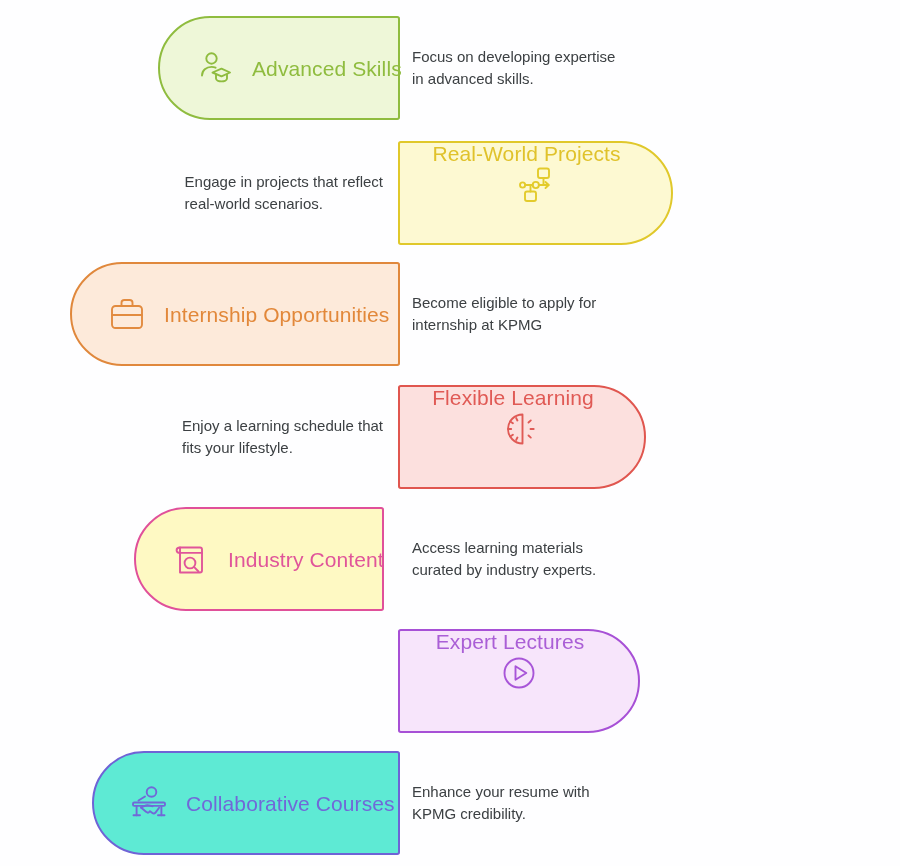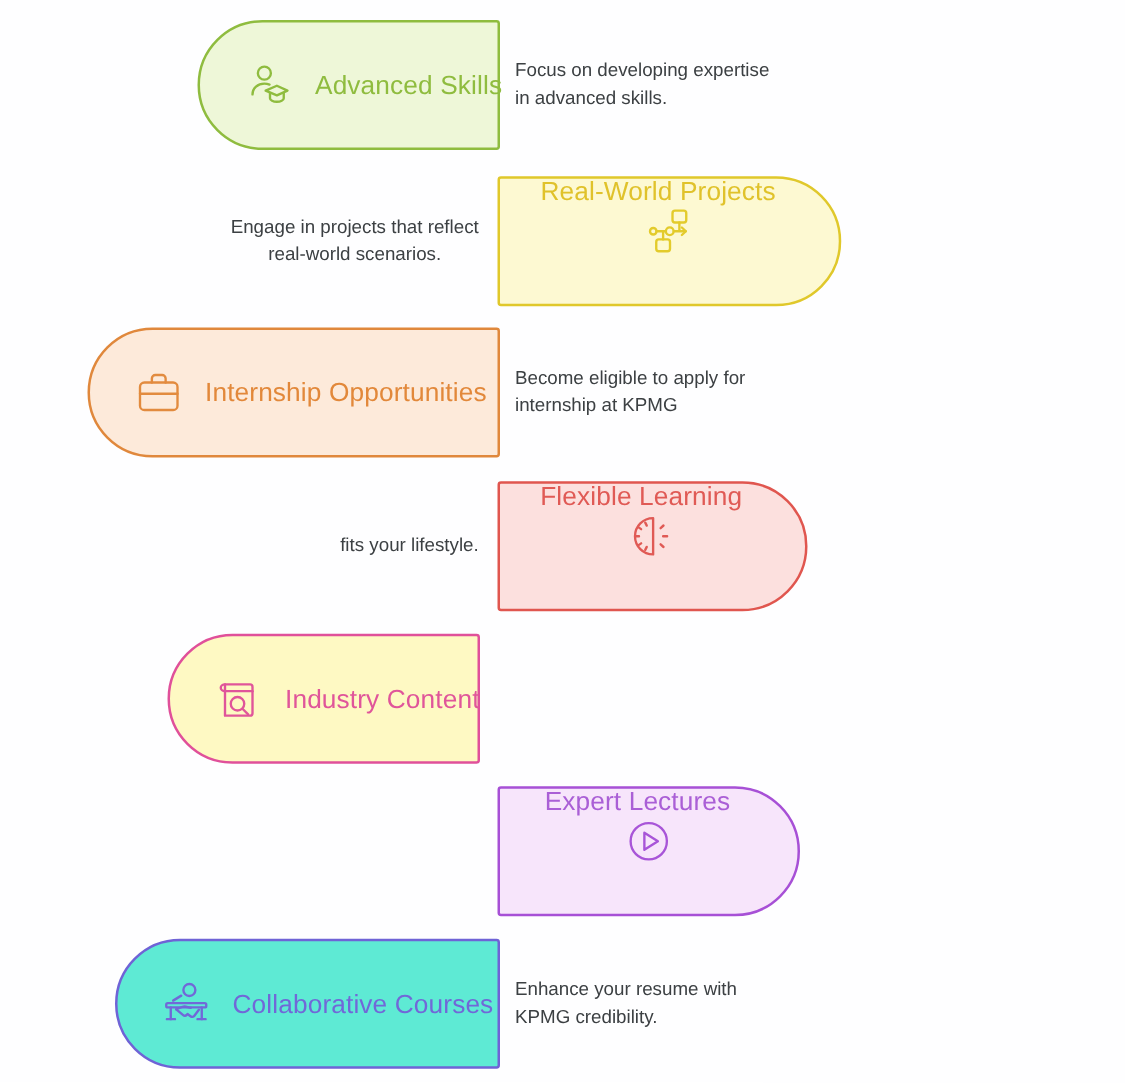--- a/index.html
+++ b/index.html
@@ -84,7 +84,7 @@
     color: #3c4043;
   }
   .desc.left-of {
-    text-align: center;
+    text-align: left;
     justify-content: flex-end;
   }
   .desc.right-of {

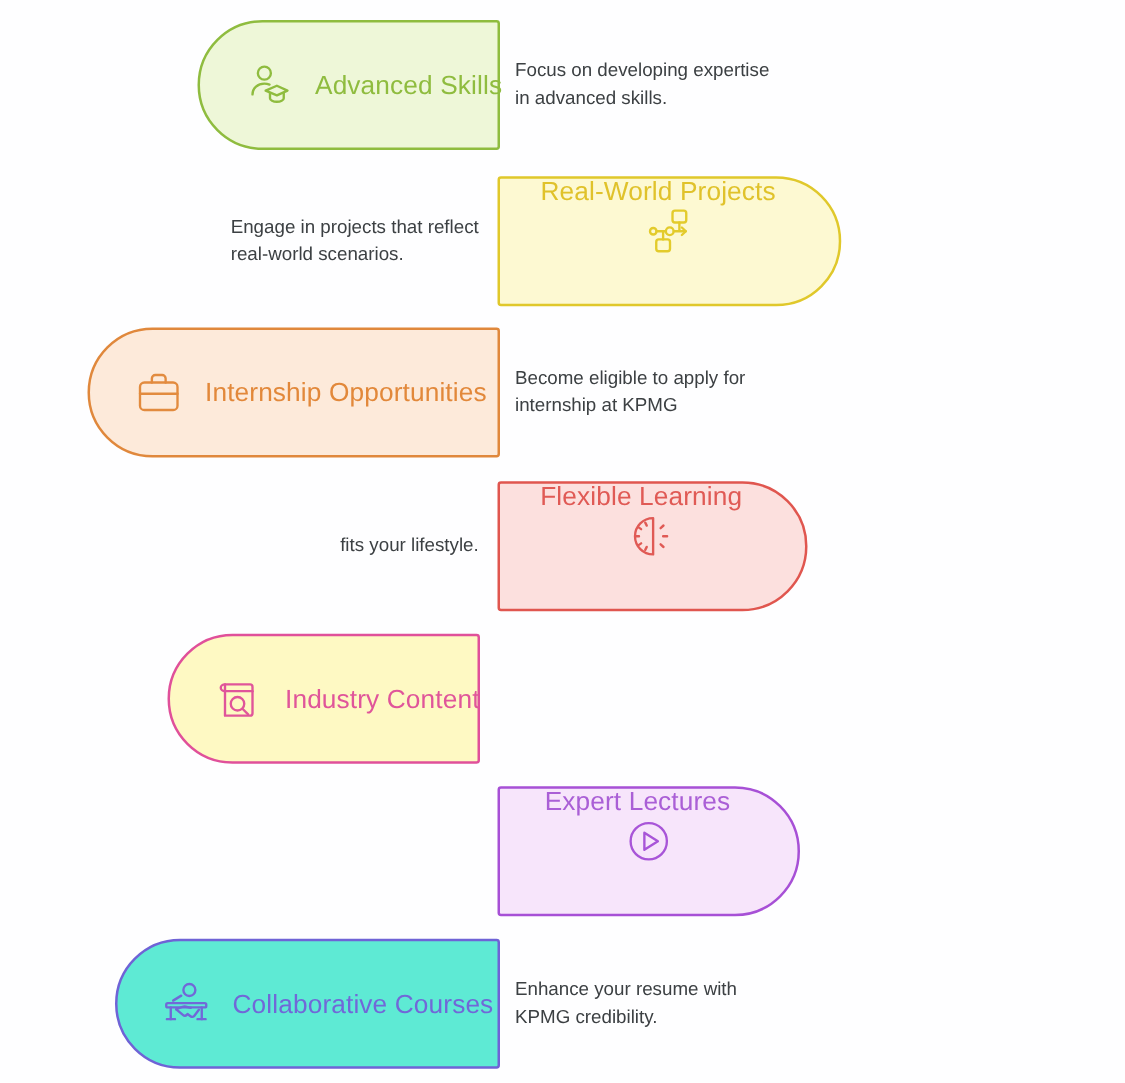--- a/index.html
+++ b/index.html
@@ -161,6 +161,7 @@
     </div>
     <div class="desc left-of" style="left: 130px; top: 385px; width: 253px;">
       <div>
+        <span>Enjoy a learning schedule that</span>
         <span>fits your lifestyle.</span>
       </div>
     </div>

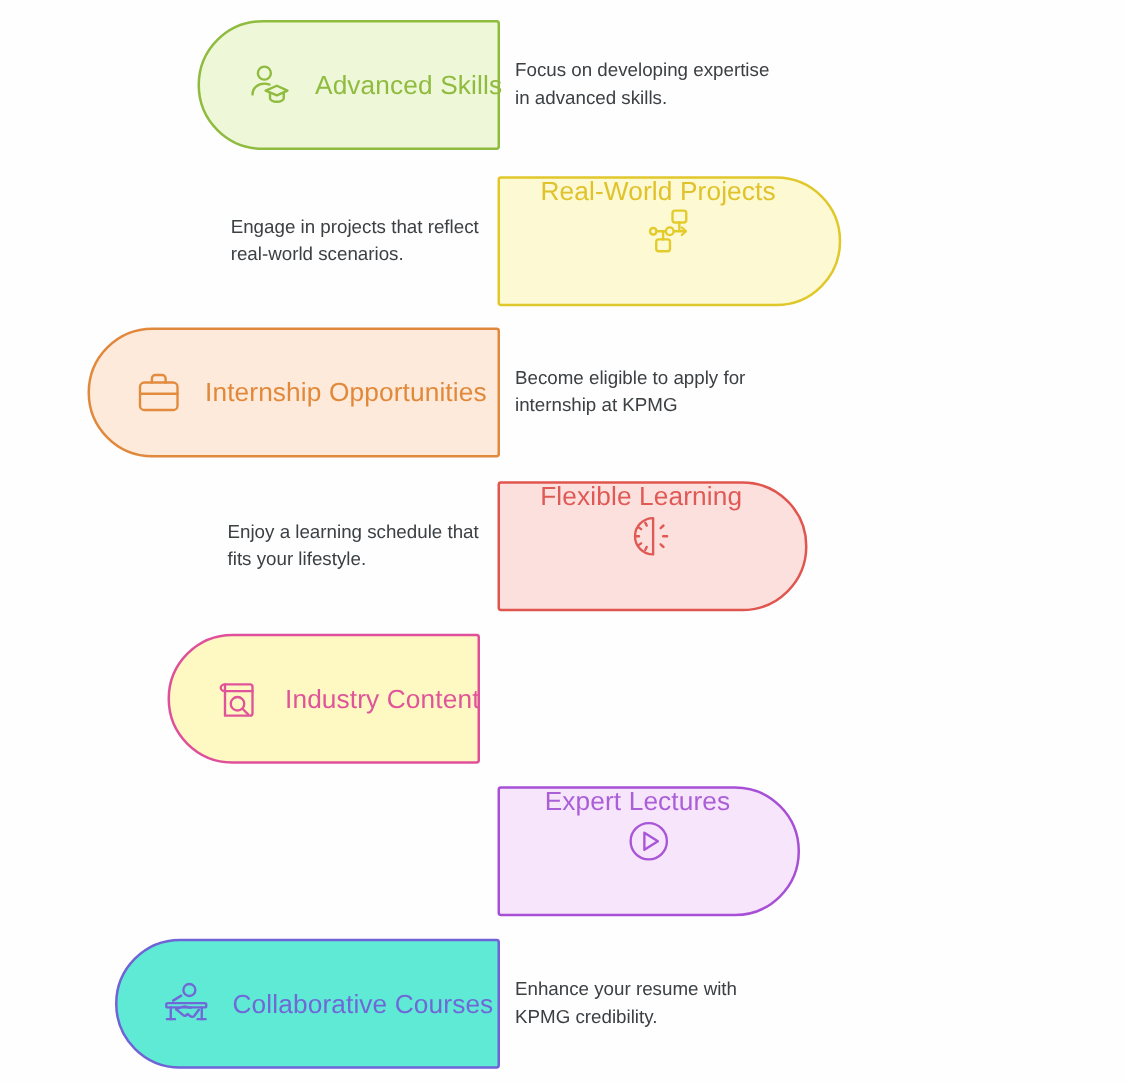--- a/index.html
+++ b/index.html
@@ -177,6 +177,12 @@
       </span>
       <span class="pill-title" style="color: rgb(224, 85, 154);">Industry Content</span>
     </div>
+    <div class="desc right-of" style="left: 412px; top: 507px; width: 250px;">
+      <div>
+        <span>Access learning materials</span>
+        <span>curated by industry experts.</span>
+      </div>
+    </div>
     <div class="pill round-right icon-right" style="left: 398px; top: 629px; width: 242px; background: rgb(247, 229, 251); border-color: rgb(167, 80, 214);">
       <span class="pill-title" style="color: rgb(170, 95, 214);">Expert Lectures</span>
       <span class="pill-icon">

